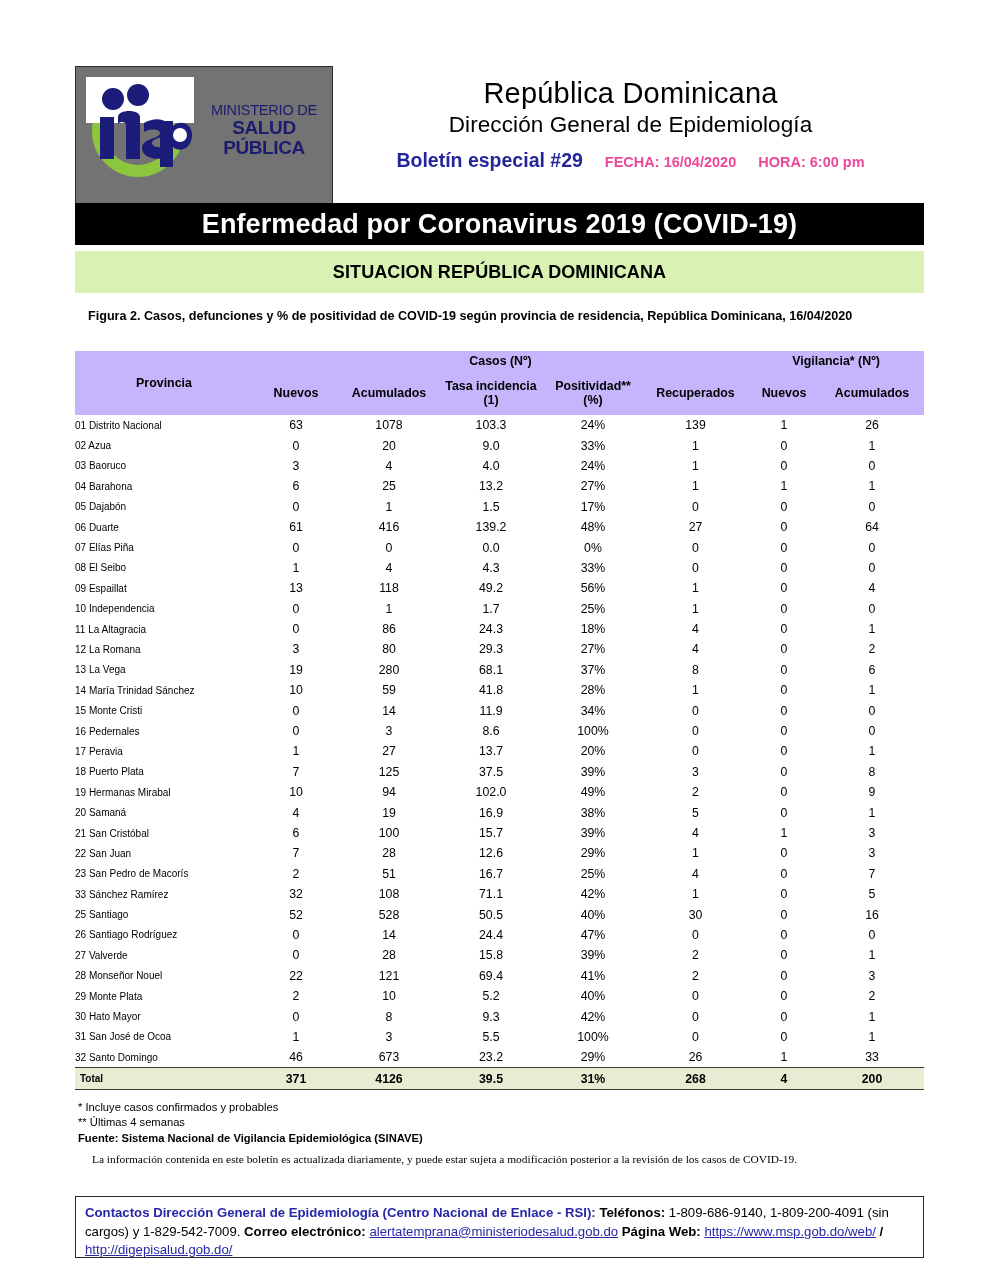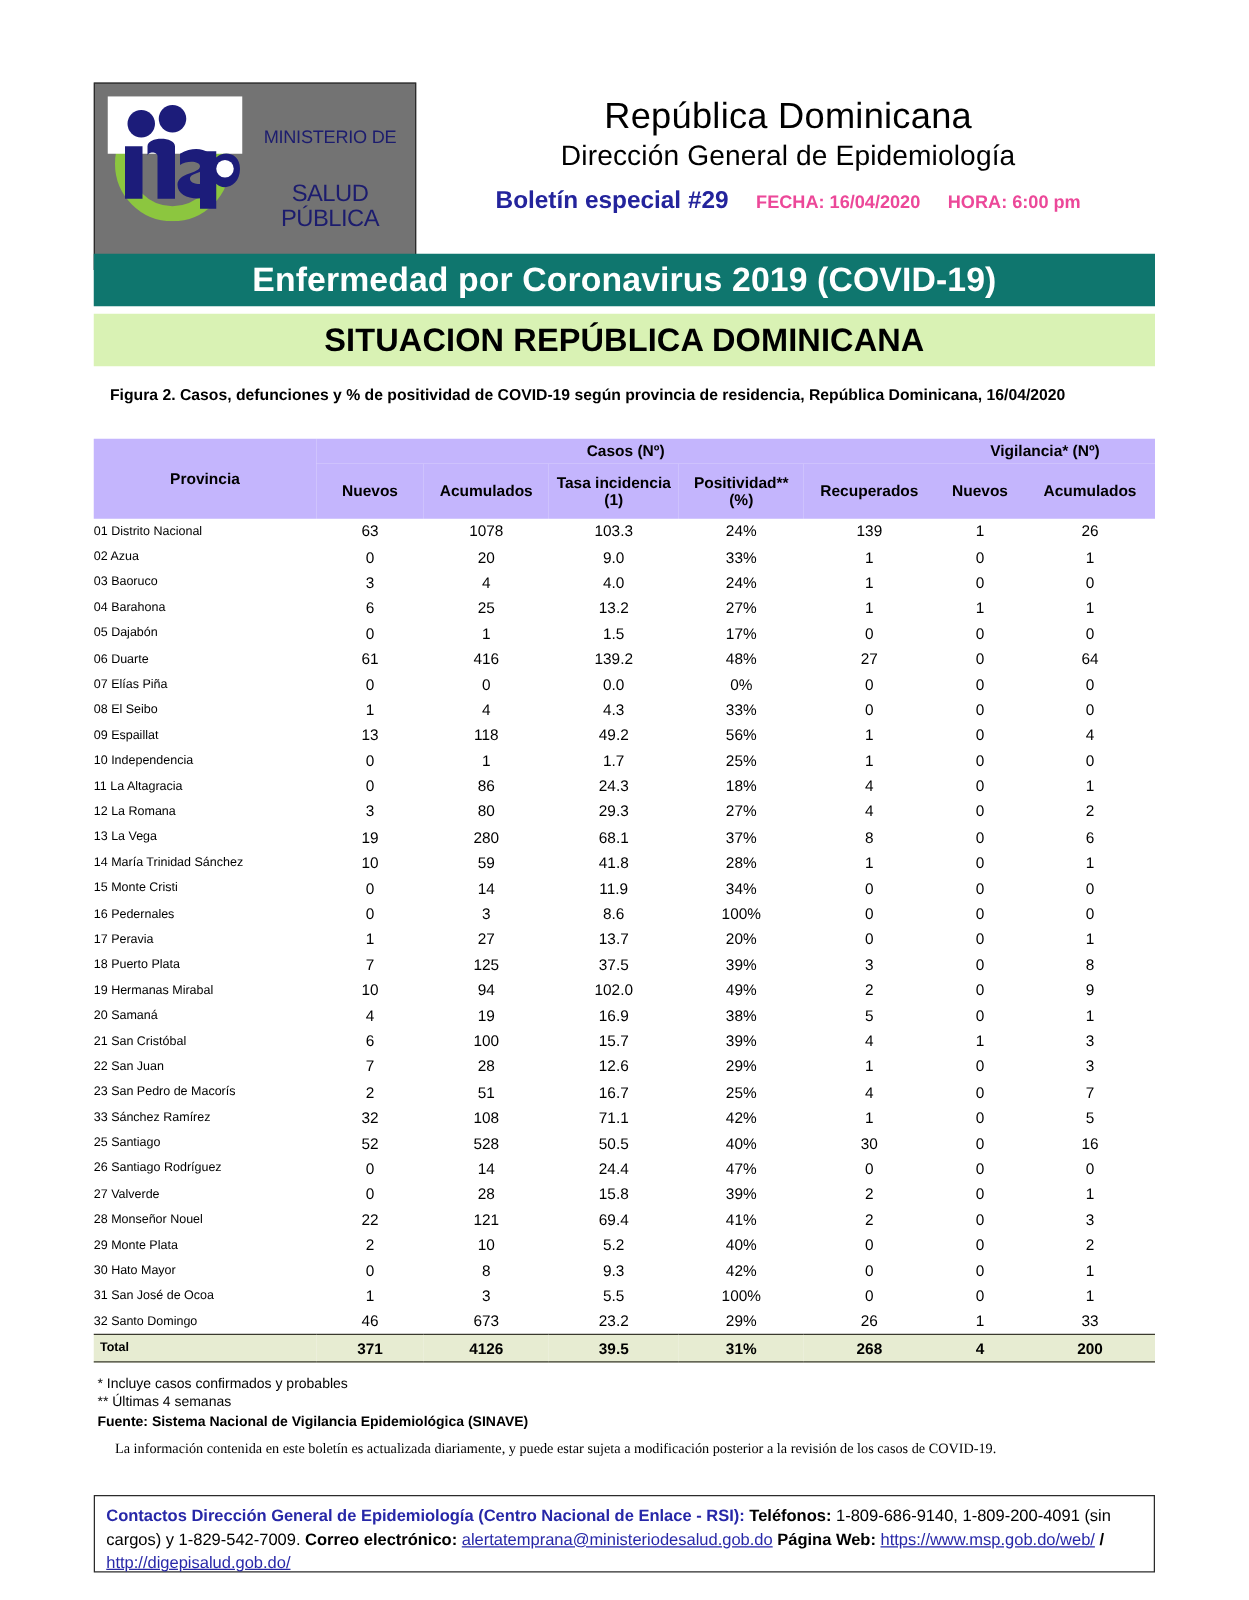--- a/index.html
+++ b/index.html
@@ -68,10 +68,9 @@
   }
   .logo-text .l2 {
     font-size: 19px;
-    font-weight: normal;
+    font-weight: bold;
     letter-spacing: -0.4px;
     display: block;
-    margin-top: 28px;
   }
 
   .title-block {

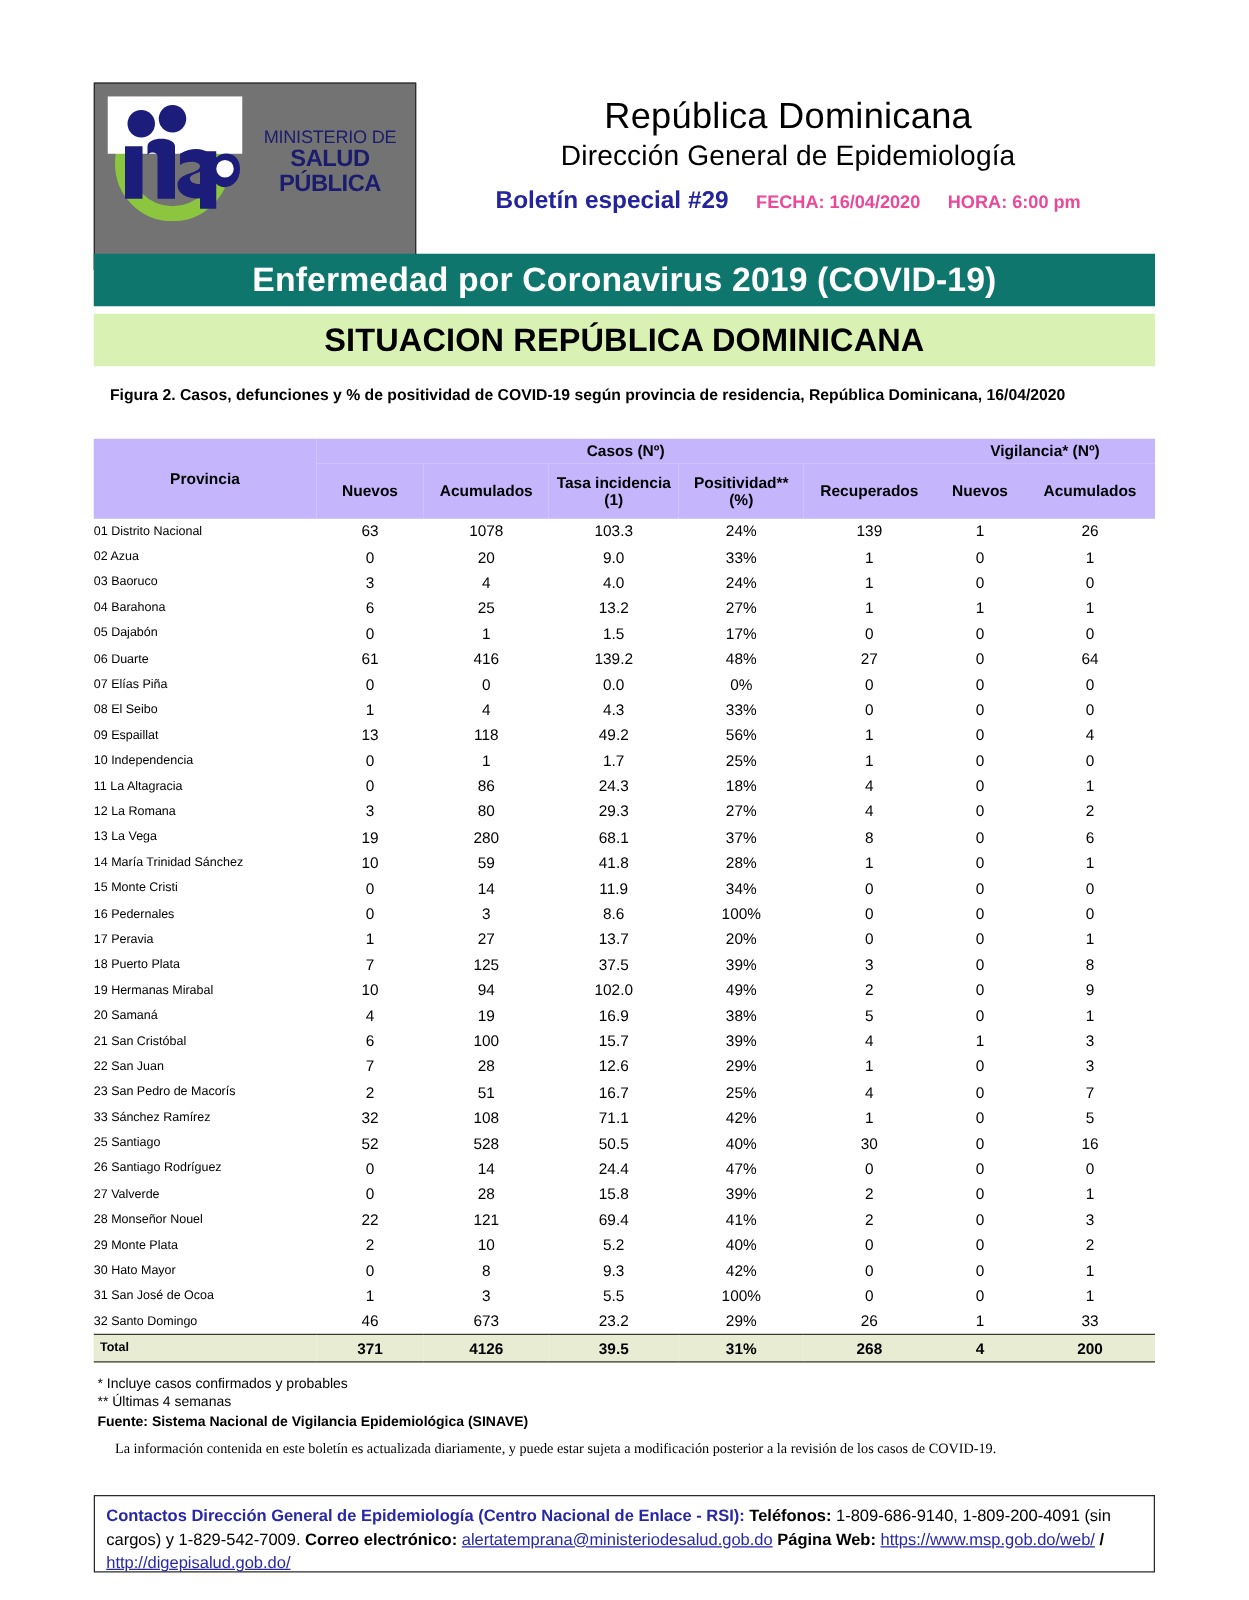--- a/index.html
+++ b/index.html
@@ -117,7 +117,7 @@
     top: 203px;
     width: 849px;
     height: 42px;
-    background: #0f766e;
+    background: #000000;
     color: #ffffff;
     font-size: 27px;
     font-weight: bold;

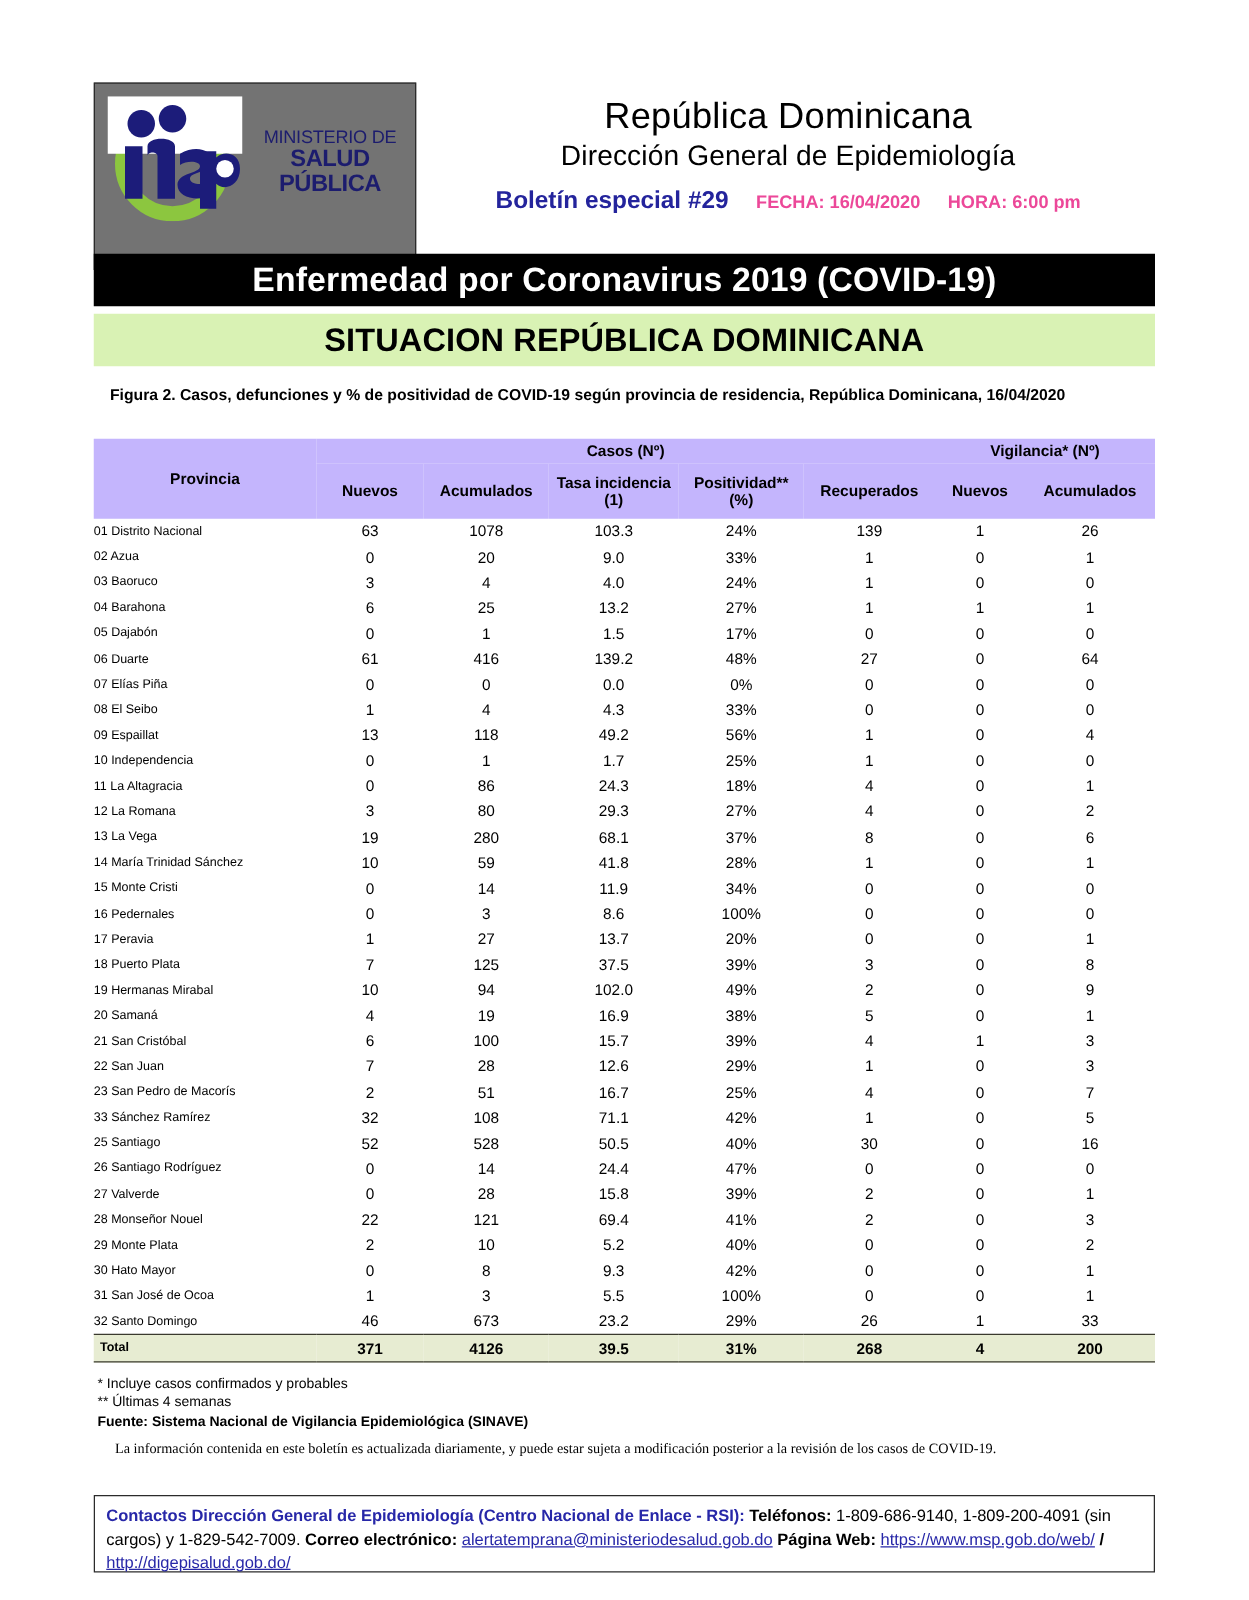--- a/index.html
+++ b/index.html
@@ -133,7 +133,7 @@
     height: 42px;
     background: #d9f2b4;
     color: #000000;
-    font-size: 26px;
+    font-size: 18px;
     font-weight: bold;
     text-align: center;
     line-height: 42px;

